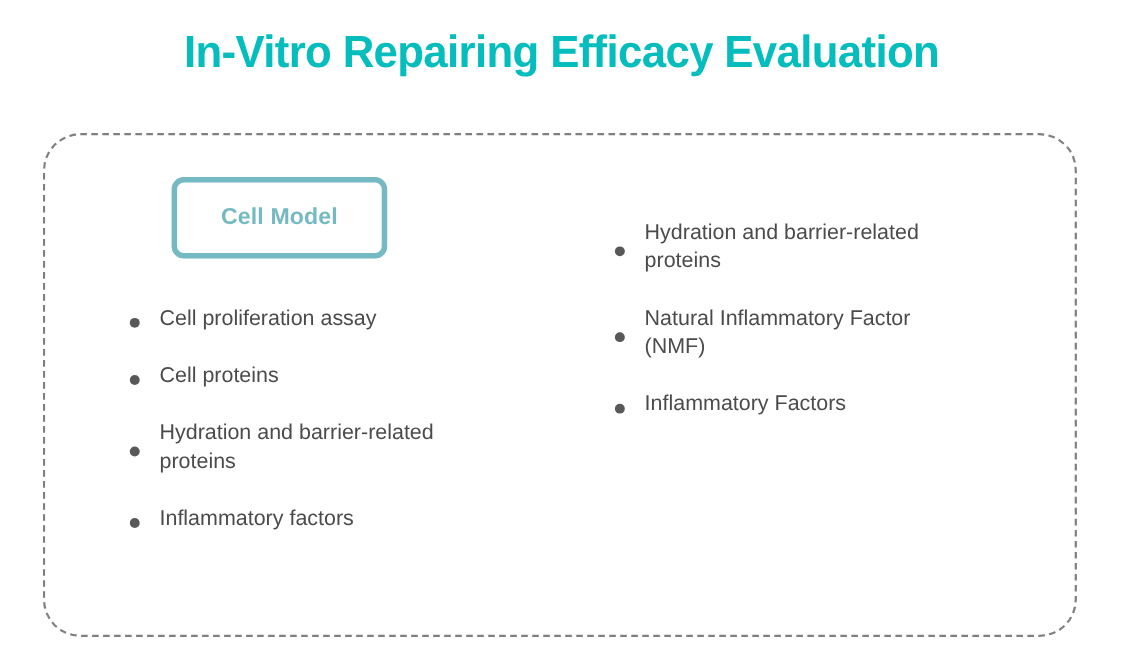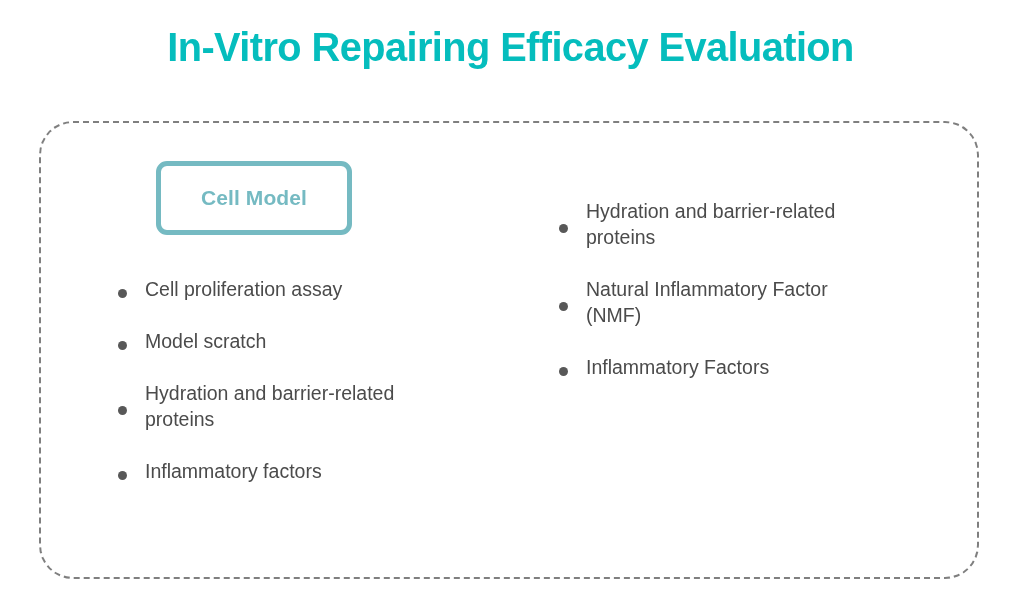--- a/index.html
+++ b/index.html
@@ -150,7 +150,7 @@
         </li>
         <li class="bullet-item">
           <span class="bullet-dot"></span>
-          <span class="bullet-text">Model scratch</span>
+          <span class="bullet-text">Cell proteins</span>
         </li>
         <li class="bullet-item">
           <span class="bullet-dot"></span>

